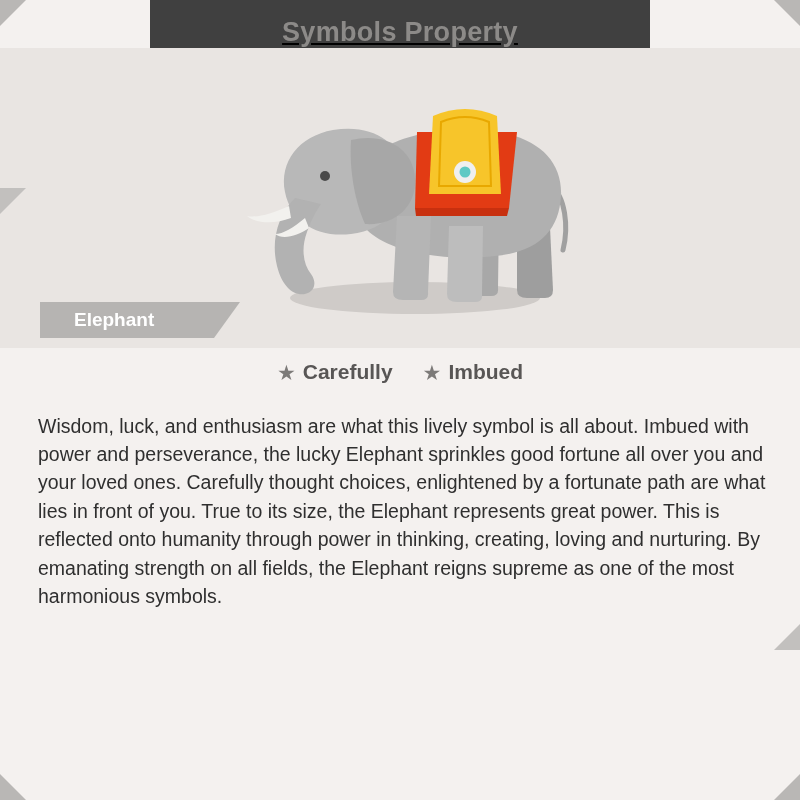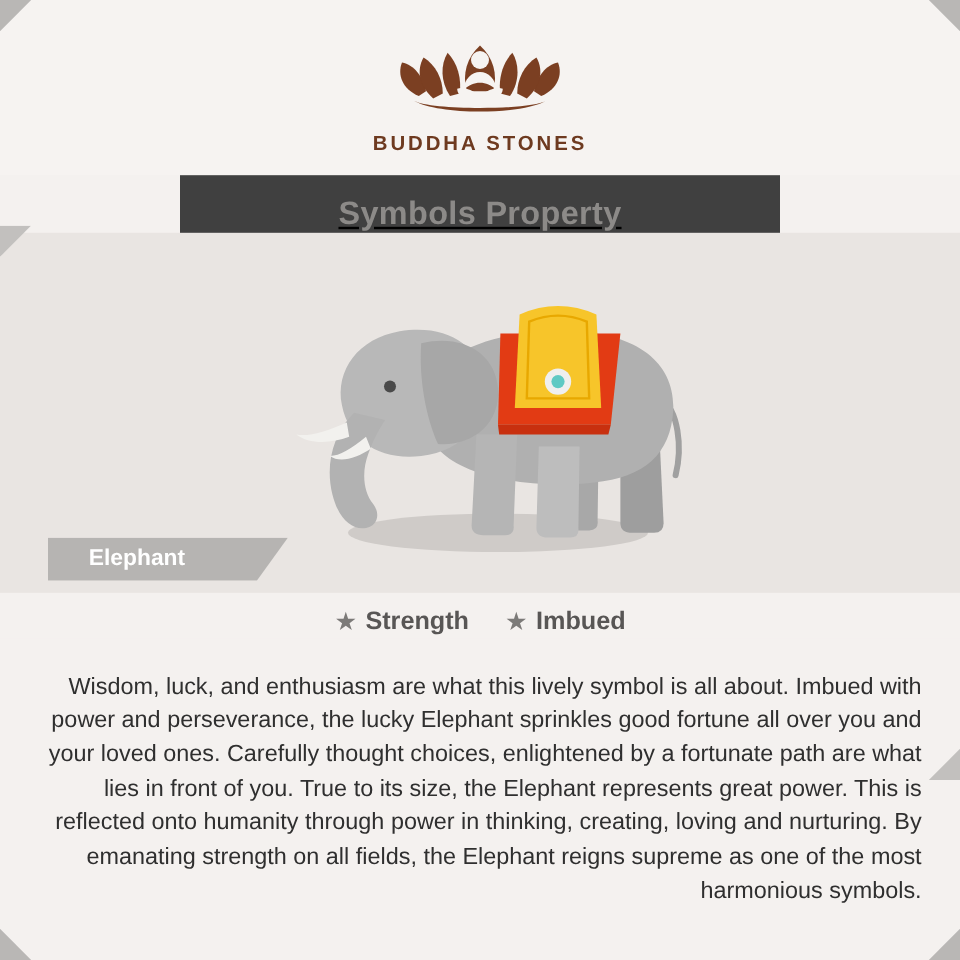--- a/index.html
+++ b/index.html
@@ -193,35 +193,6 @@
   <div class="edge-left-notch"></div>
   <div class="edge-right-notch"></div>
 
-  <div class="header">
-    <div class="logo-wrap">
-      <span class="logo-mark">
-        <svg width="170" height="88" viewBox="0 0 170 88" xmlns="http://www.w3.org/2000/svg">
-          <g fill="#7b3f22">
-
-            <path d="M34 62 C20 56, 16 44, 20 34 C30 36, 38 46, 40 58 Z"></path>
-            <path d="M46 64 C34 54, 32 40, 38 30 C48 36, 54 48, 54 60 Z"></path>
-            <path d="M60 62 C52 50, 52 36, 58 26 C66 34, 70 48, 68 60 Z"></path>
-
-            <path d="M136 62 C150 56, 154 44, 150 34 C140 36, 132 46, 130 58 Z"></path>
-            <path d="M124 64 C136 54, 138 40, 132 30 C122 36, 116 48, 116 60 Z"></path>
-            <path d="M110 62 C118 50, 118 36, 112 26 C104 34, 100 48, 102 60 Z"></path>
-
-            <path d="M74 58 C70 44, 74 30, 85 20 C96 30, 100 44, 96 58 Z" fill="#7b3f22"></path>
-
-            <path d="M30 66 C50 78, 120 78, 140 66 C126 74, 44 74, 30 66 Z"></path>
-          </g>
-
-          <g fill="#f6f3f1">
-            <circle cx="85" cy="32" r="7.5"></circle>
-            <path d="M85 42 C78 42, 72 48, 71 57 C76 53, 80 51, 85 51 C90 51, 94 53, 99 57 C98 48, 92 42, 85 42 Z"></path>
-            <path d="M66 56 C70 54, 78 56, 85 62 C92 56, 100 54, 104 56 C104 62, 96 68, 85 68 C74 68, 66 62, 66 56 Z"></path>
-          </g>
-        </svg>
-      </span>
-      <span class="brand-name">BUDDHA STONES</span>
-    </div>
-  </div>
 
   <div class="title-banner">
     <span class="title-text">Symbols Property</span>

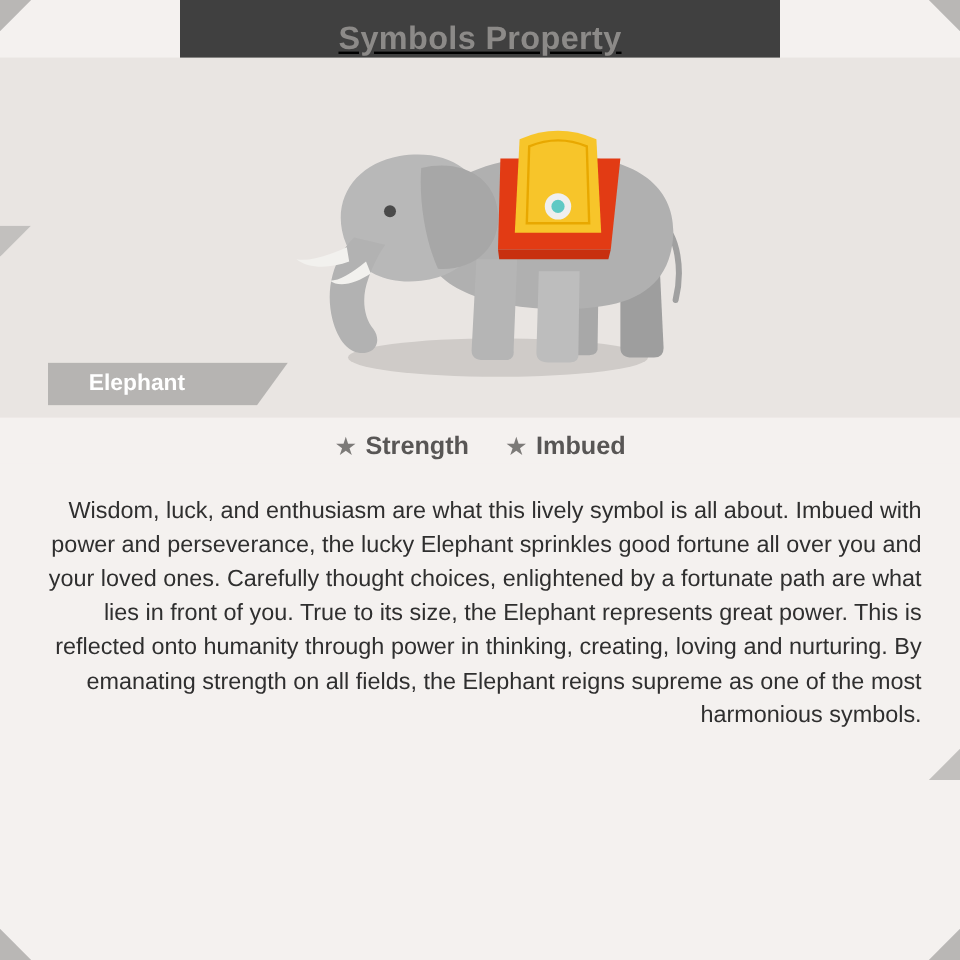--- a/index.html
+++ b/index.html
@@ -245,7 +245,7 @@
   <div class="attrs">
     <div class="attr">
       <span class="star">★</span>
-      <span class="attr-label">Strength</span>
+      <span class="attr-label">Carefully</span>
     </div>
     <div class="attr">
       <span class="star">★</span>

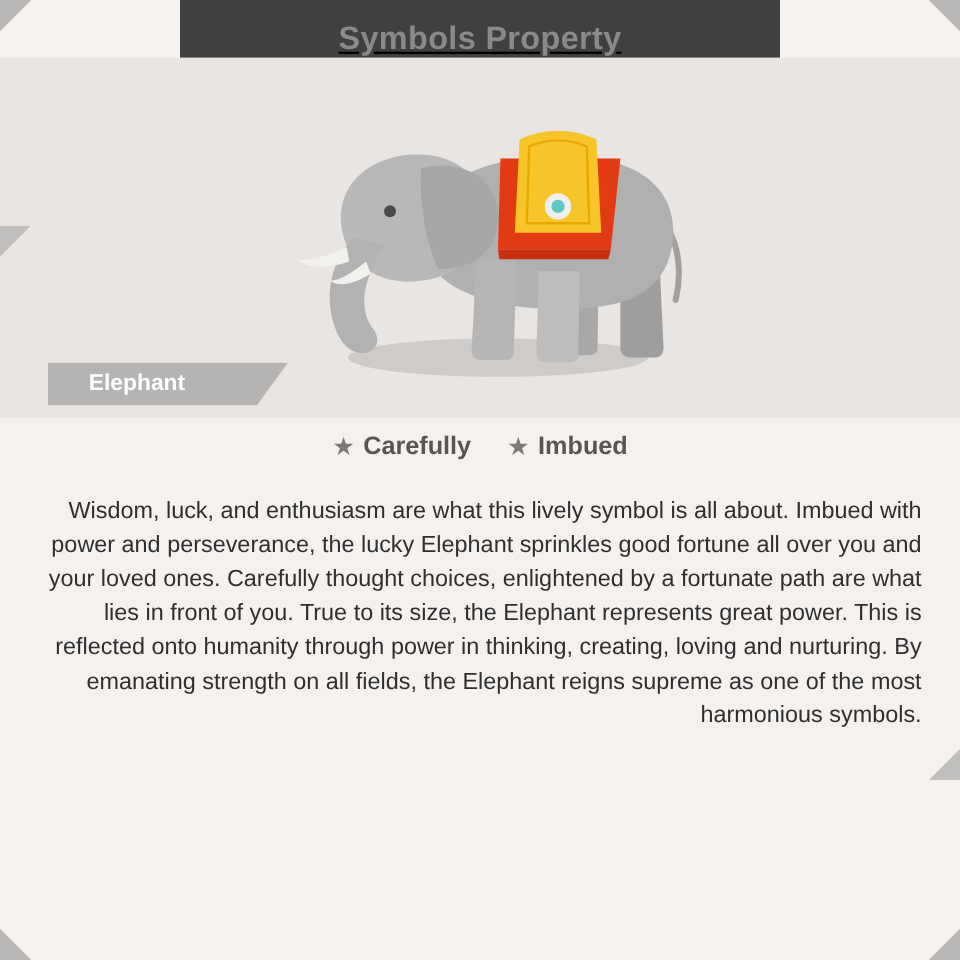--- a/index.html
+++ b/index.html
@@ -178,7 +178,7 @@
     font-size: 19.5px;
     line-height: 1.46;
     color: #2f2f2f;
-    text-align: right;
+    text-align: left;
   }
 </style>
 </head>

